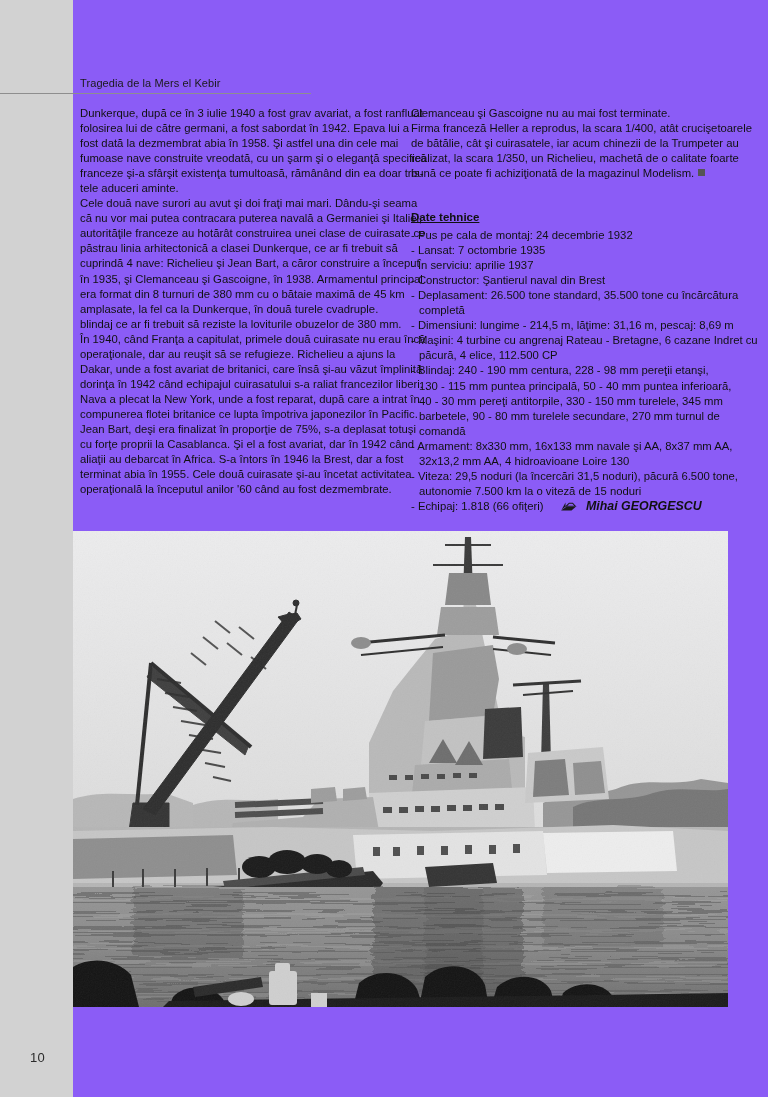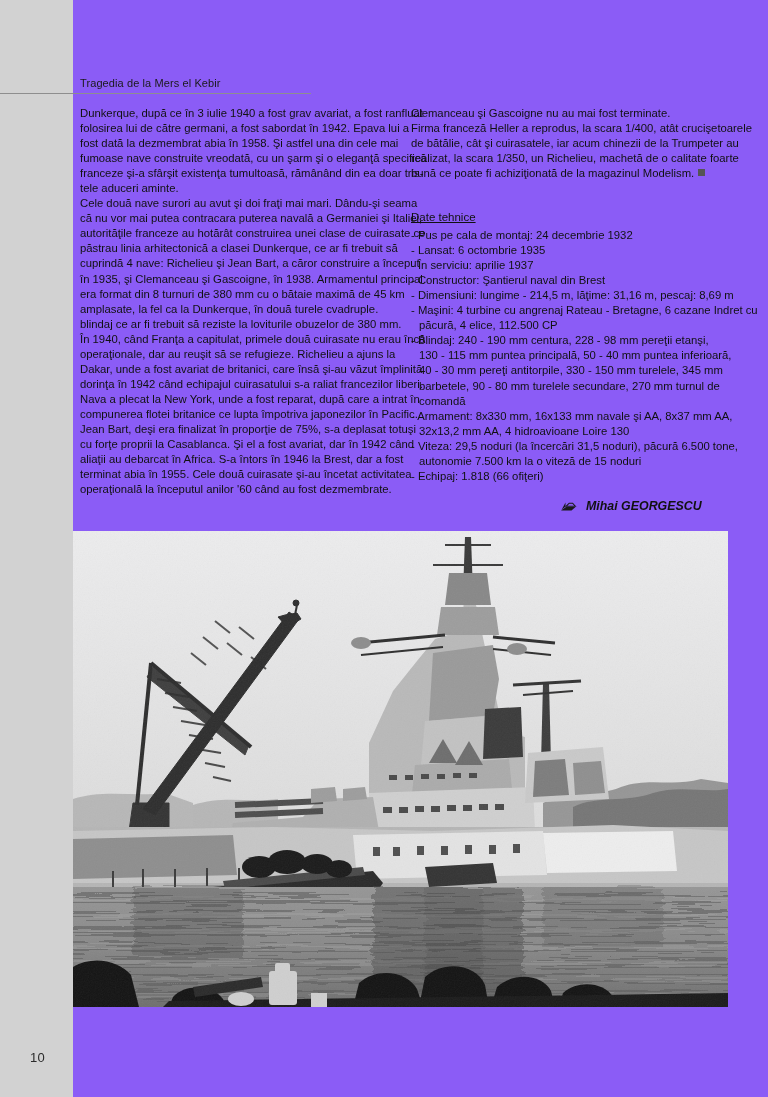--- a/index.html
+++ b/index.html
@@ -94,7 +94,7 @@
     color: #111111;
   }
   #spec-title {
-    font-weight: normal;
+    font-weight: bold;
     text-decoration: underline;
     font-size: 11.5px;
     margin-bottom: 3px;

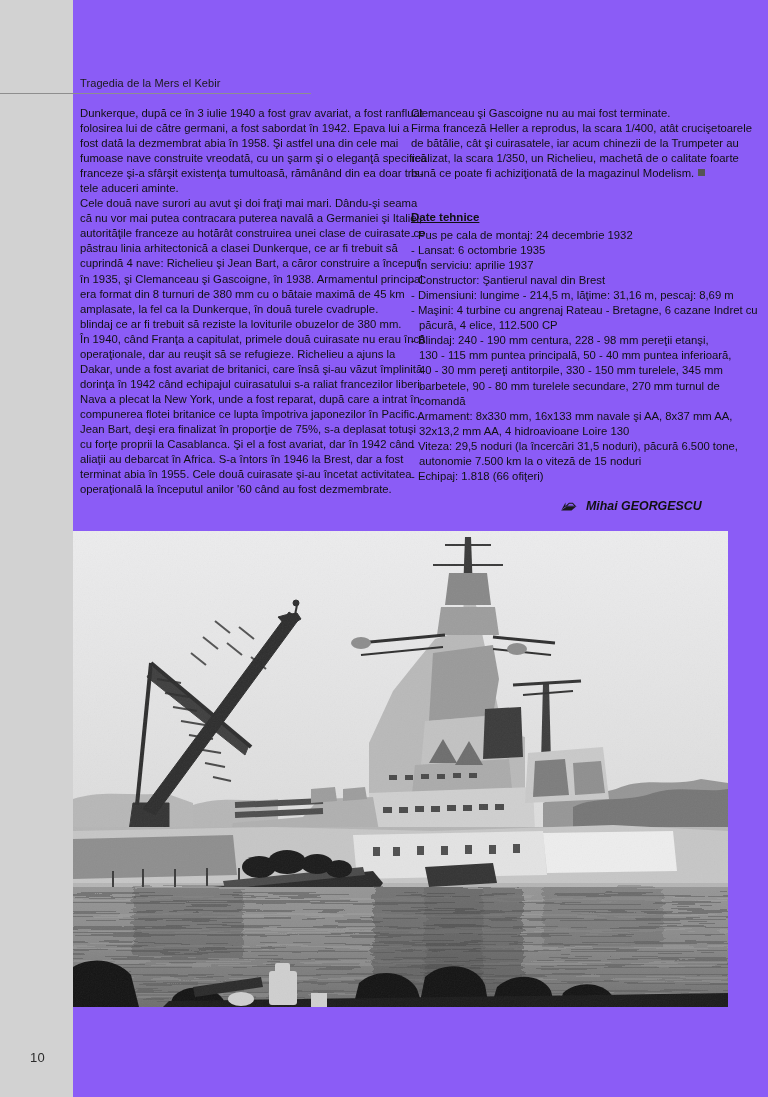--- a/index.html
+++ b/index.html
@@ -196,7 +196,7 @@
           <span class="ln">- Pus pe cala de montaj: 24 decembrie 1932</span>
         </div>
         <div class="spec-item">
-          <span class="ln">- Lansat: 6 octombrie 1935</span>
+          <span class="ln">- Lansat: 7 octombrie 1935</span>
         </div>
         <div class="spec-item">
           <span class="ln">- În serviciu: aprilie 1937</span>

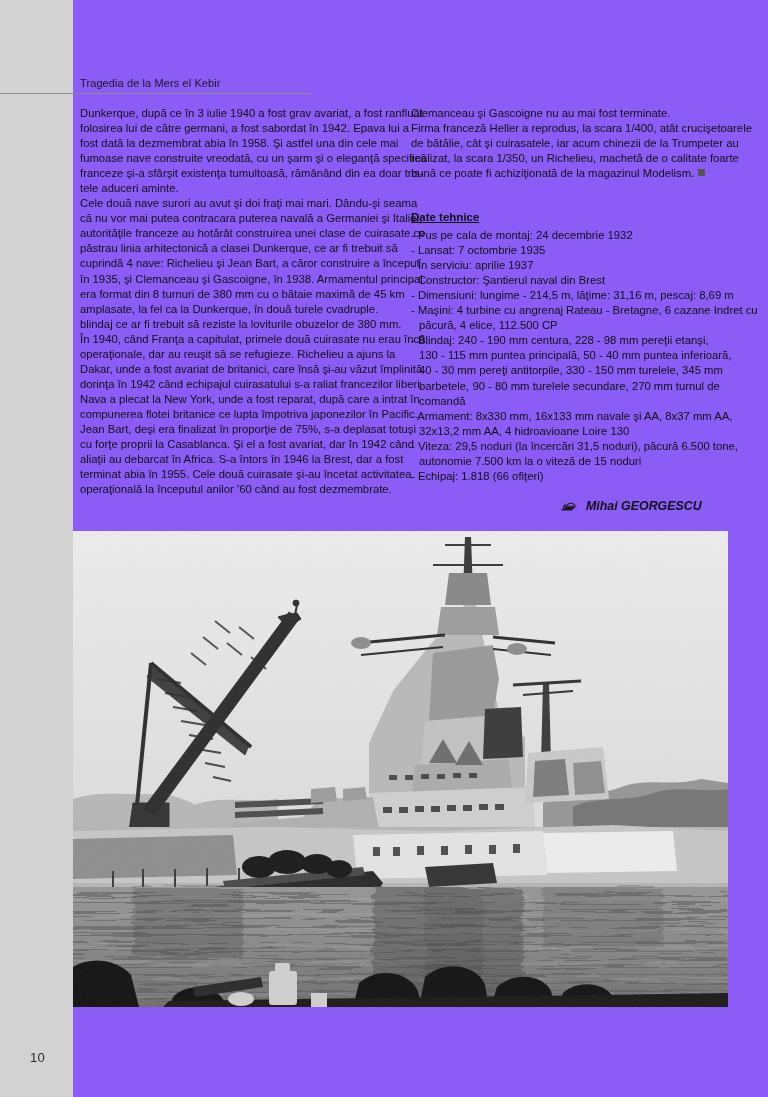--- a/index.html
+++ b/index.html
@@ -205,6 +205,10 @@
           <span class="ln">- Constructor: Şantierul naval din Brest</span>
         </div>
         <div class="spec-item">
+          <span class="ln">- Deplasament: 26.500 tone standard, 35.500 tone cu încărcătura</span>
+          <span class="ln cont">completă</span>
+        </div>
+        <div class="spec-item">
           <span class="ln">- Dimensiuni: lungime - 214,5 m, lăţime: 31,16 m, pescaj: 8,69 m</span>
         </div>
         <div class="spec-item">

